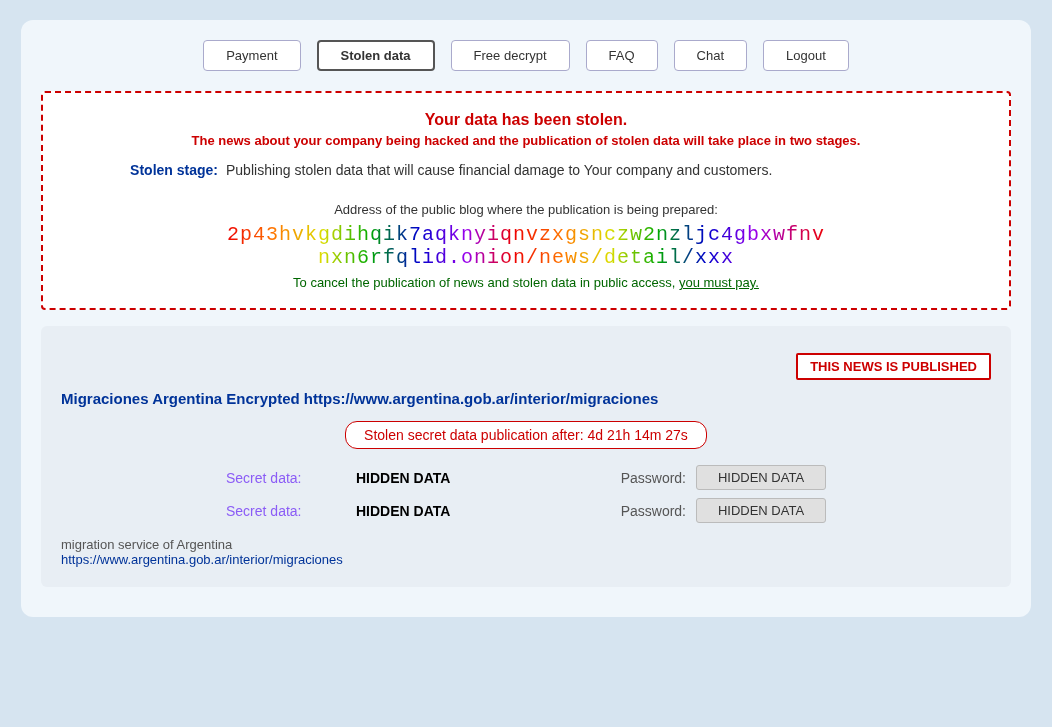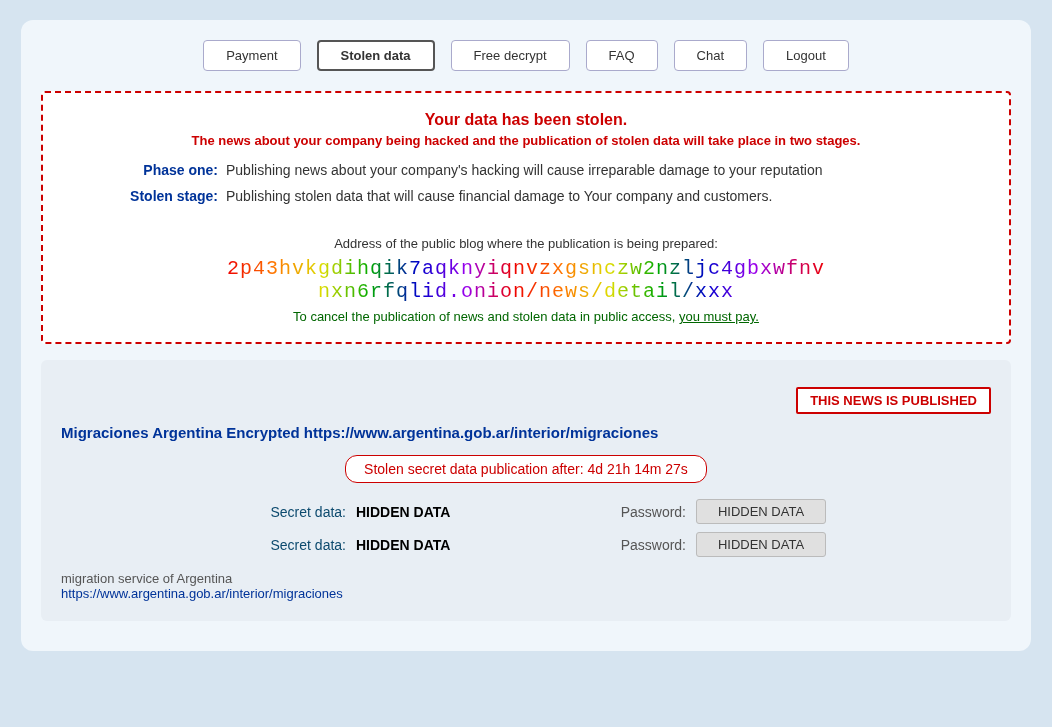--- a/index.html
+++ b/index.html
@@ -214,10 +214,6 @@
     <div class="warning-subtitle">The news about your company being hacked and the publication of stolen data will take place in two stages.</div>
 
     <div class="phase-row">
-      <span class="phase-label">Phase one:</span>
-      <span class="phase-text">Publishing news about your company's hacking will cause irreparable damage to your reputation</span>
-    </div>
-    <div class="phase-row">
       <span class="phase-label">Stolen stage:</span>
       <span class="phase-text">Publishing stolen data that will cause financial damage to Your company and customers.</span>
     </div>

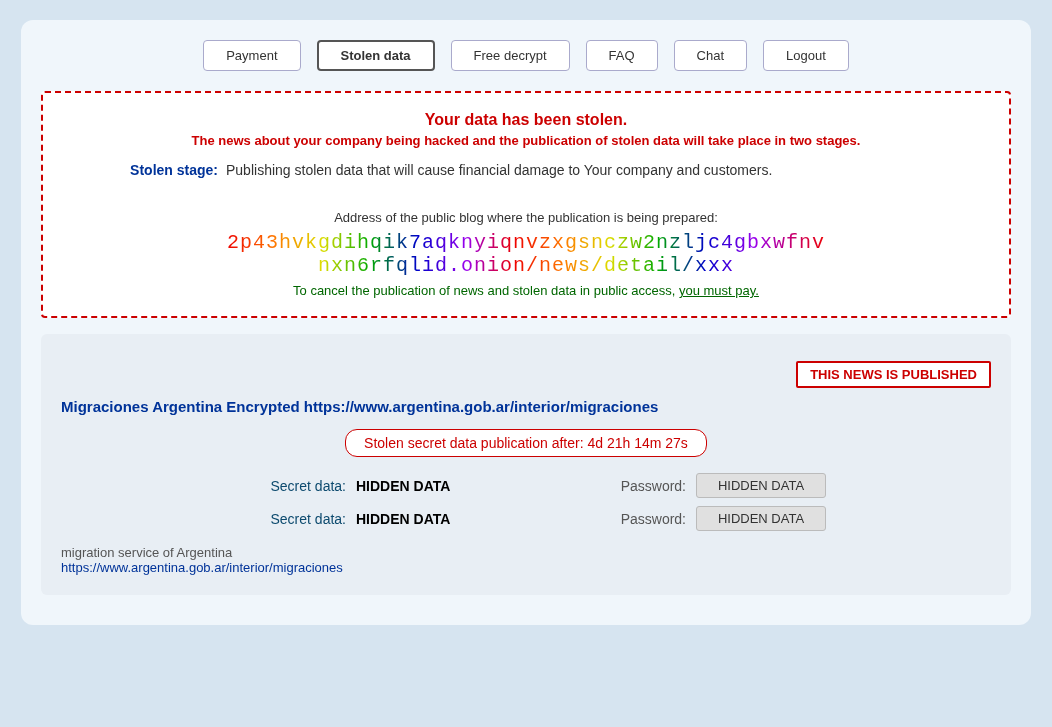--- a/index.html
+++ b/index.html
@@ -79,7 +79,7 @@
       color: #333;
     }
     .blog-address-line {
-      margin-top: 32px;
+      margin-top: 24px;
       color: #333;
       font-size: 13px;
     }

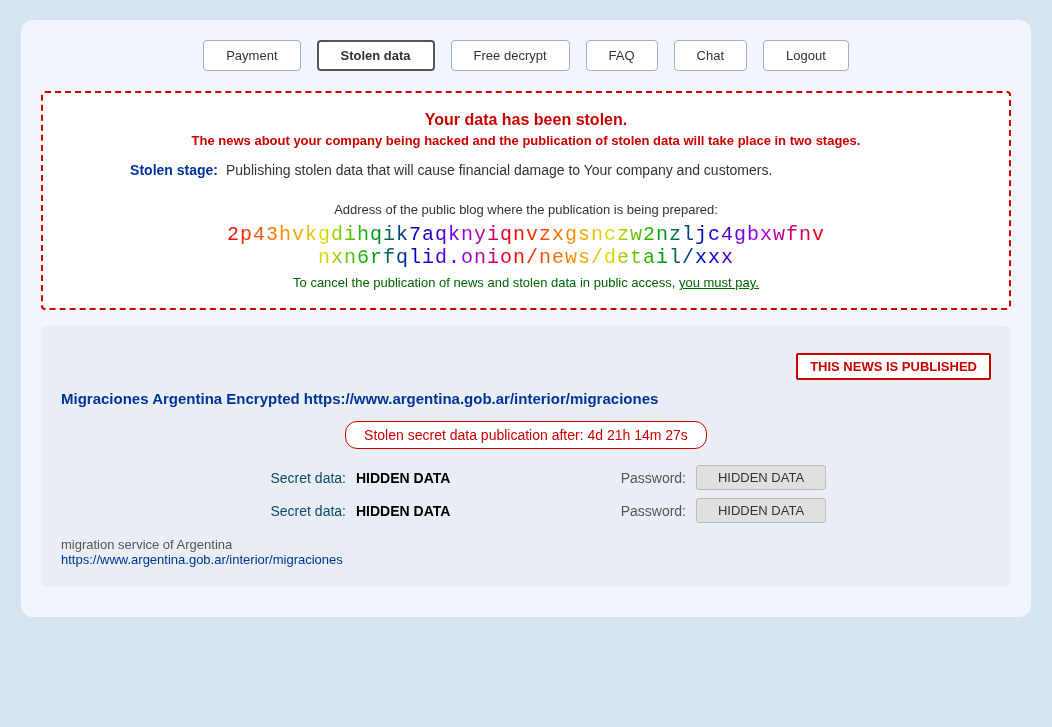--- a/index.html
+++ b/index.html
@@ -159,9 +159,8 @@
       gap: 10px;
     }
     .data-label {
-      color: #0c4a6e;
+      color: #8b5cf6;
       min-width: 120px;
-      text-align: right;
     }
     .data-value {
       font-weight: bold;

